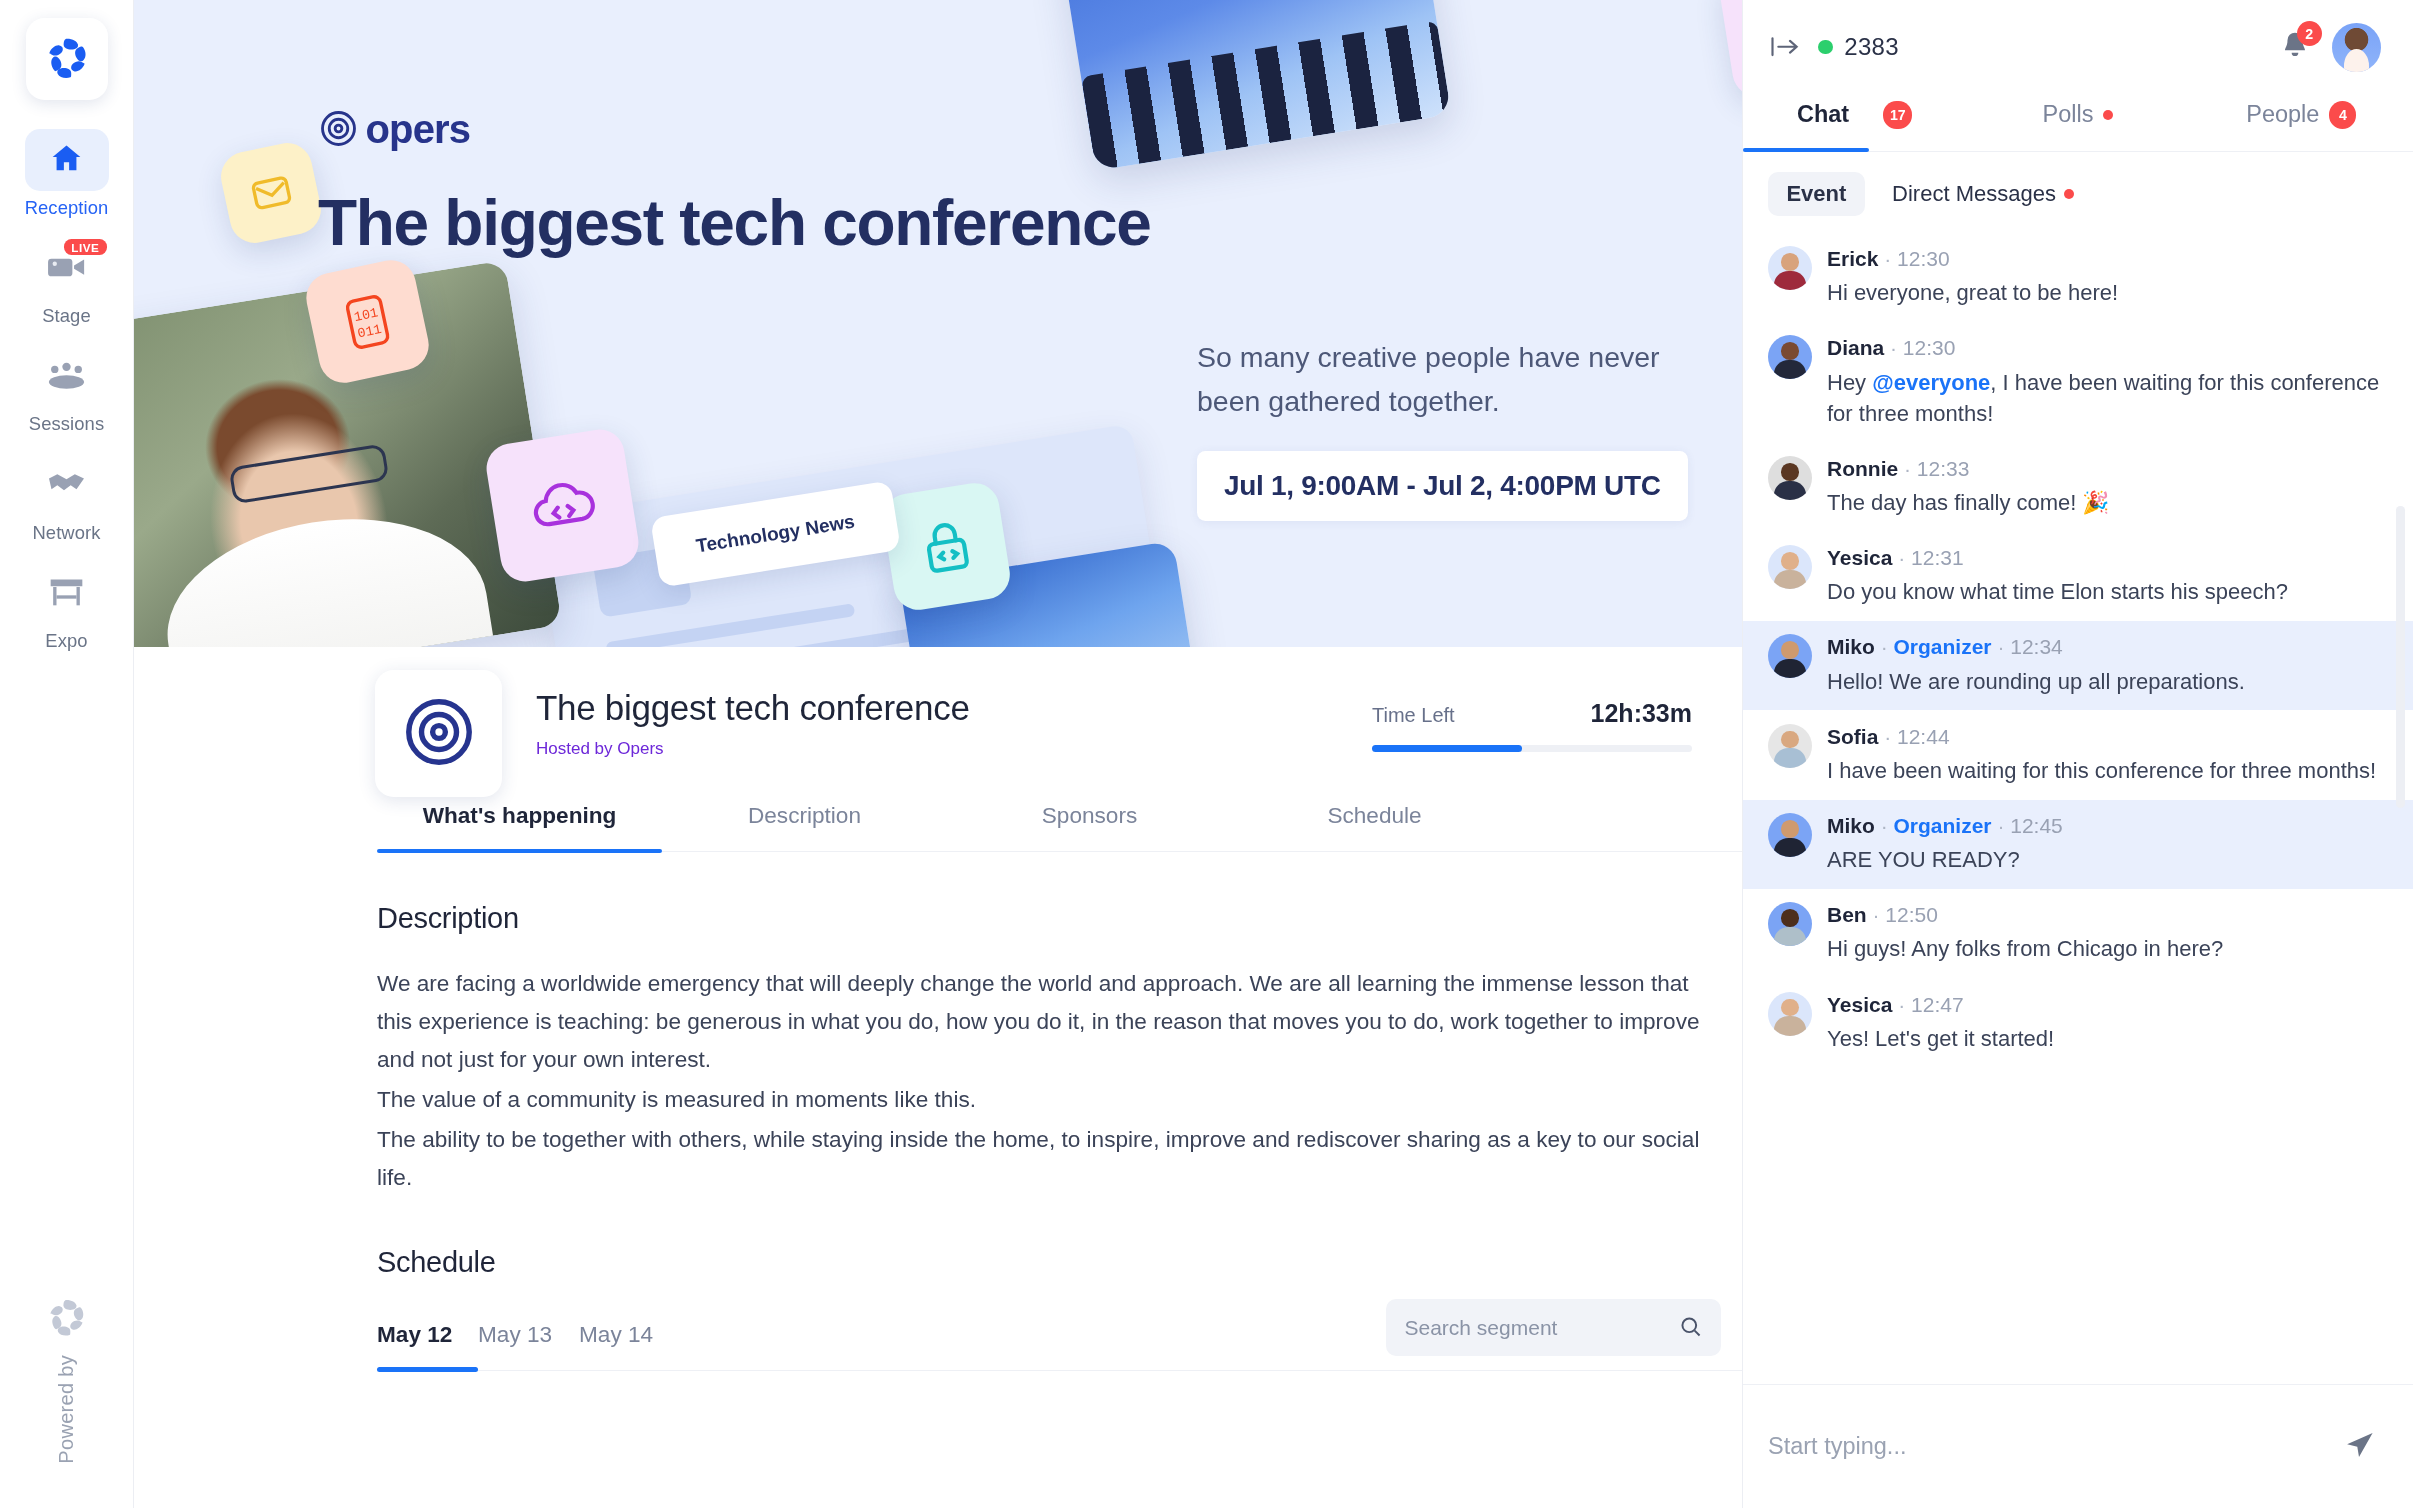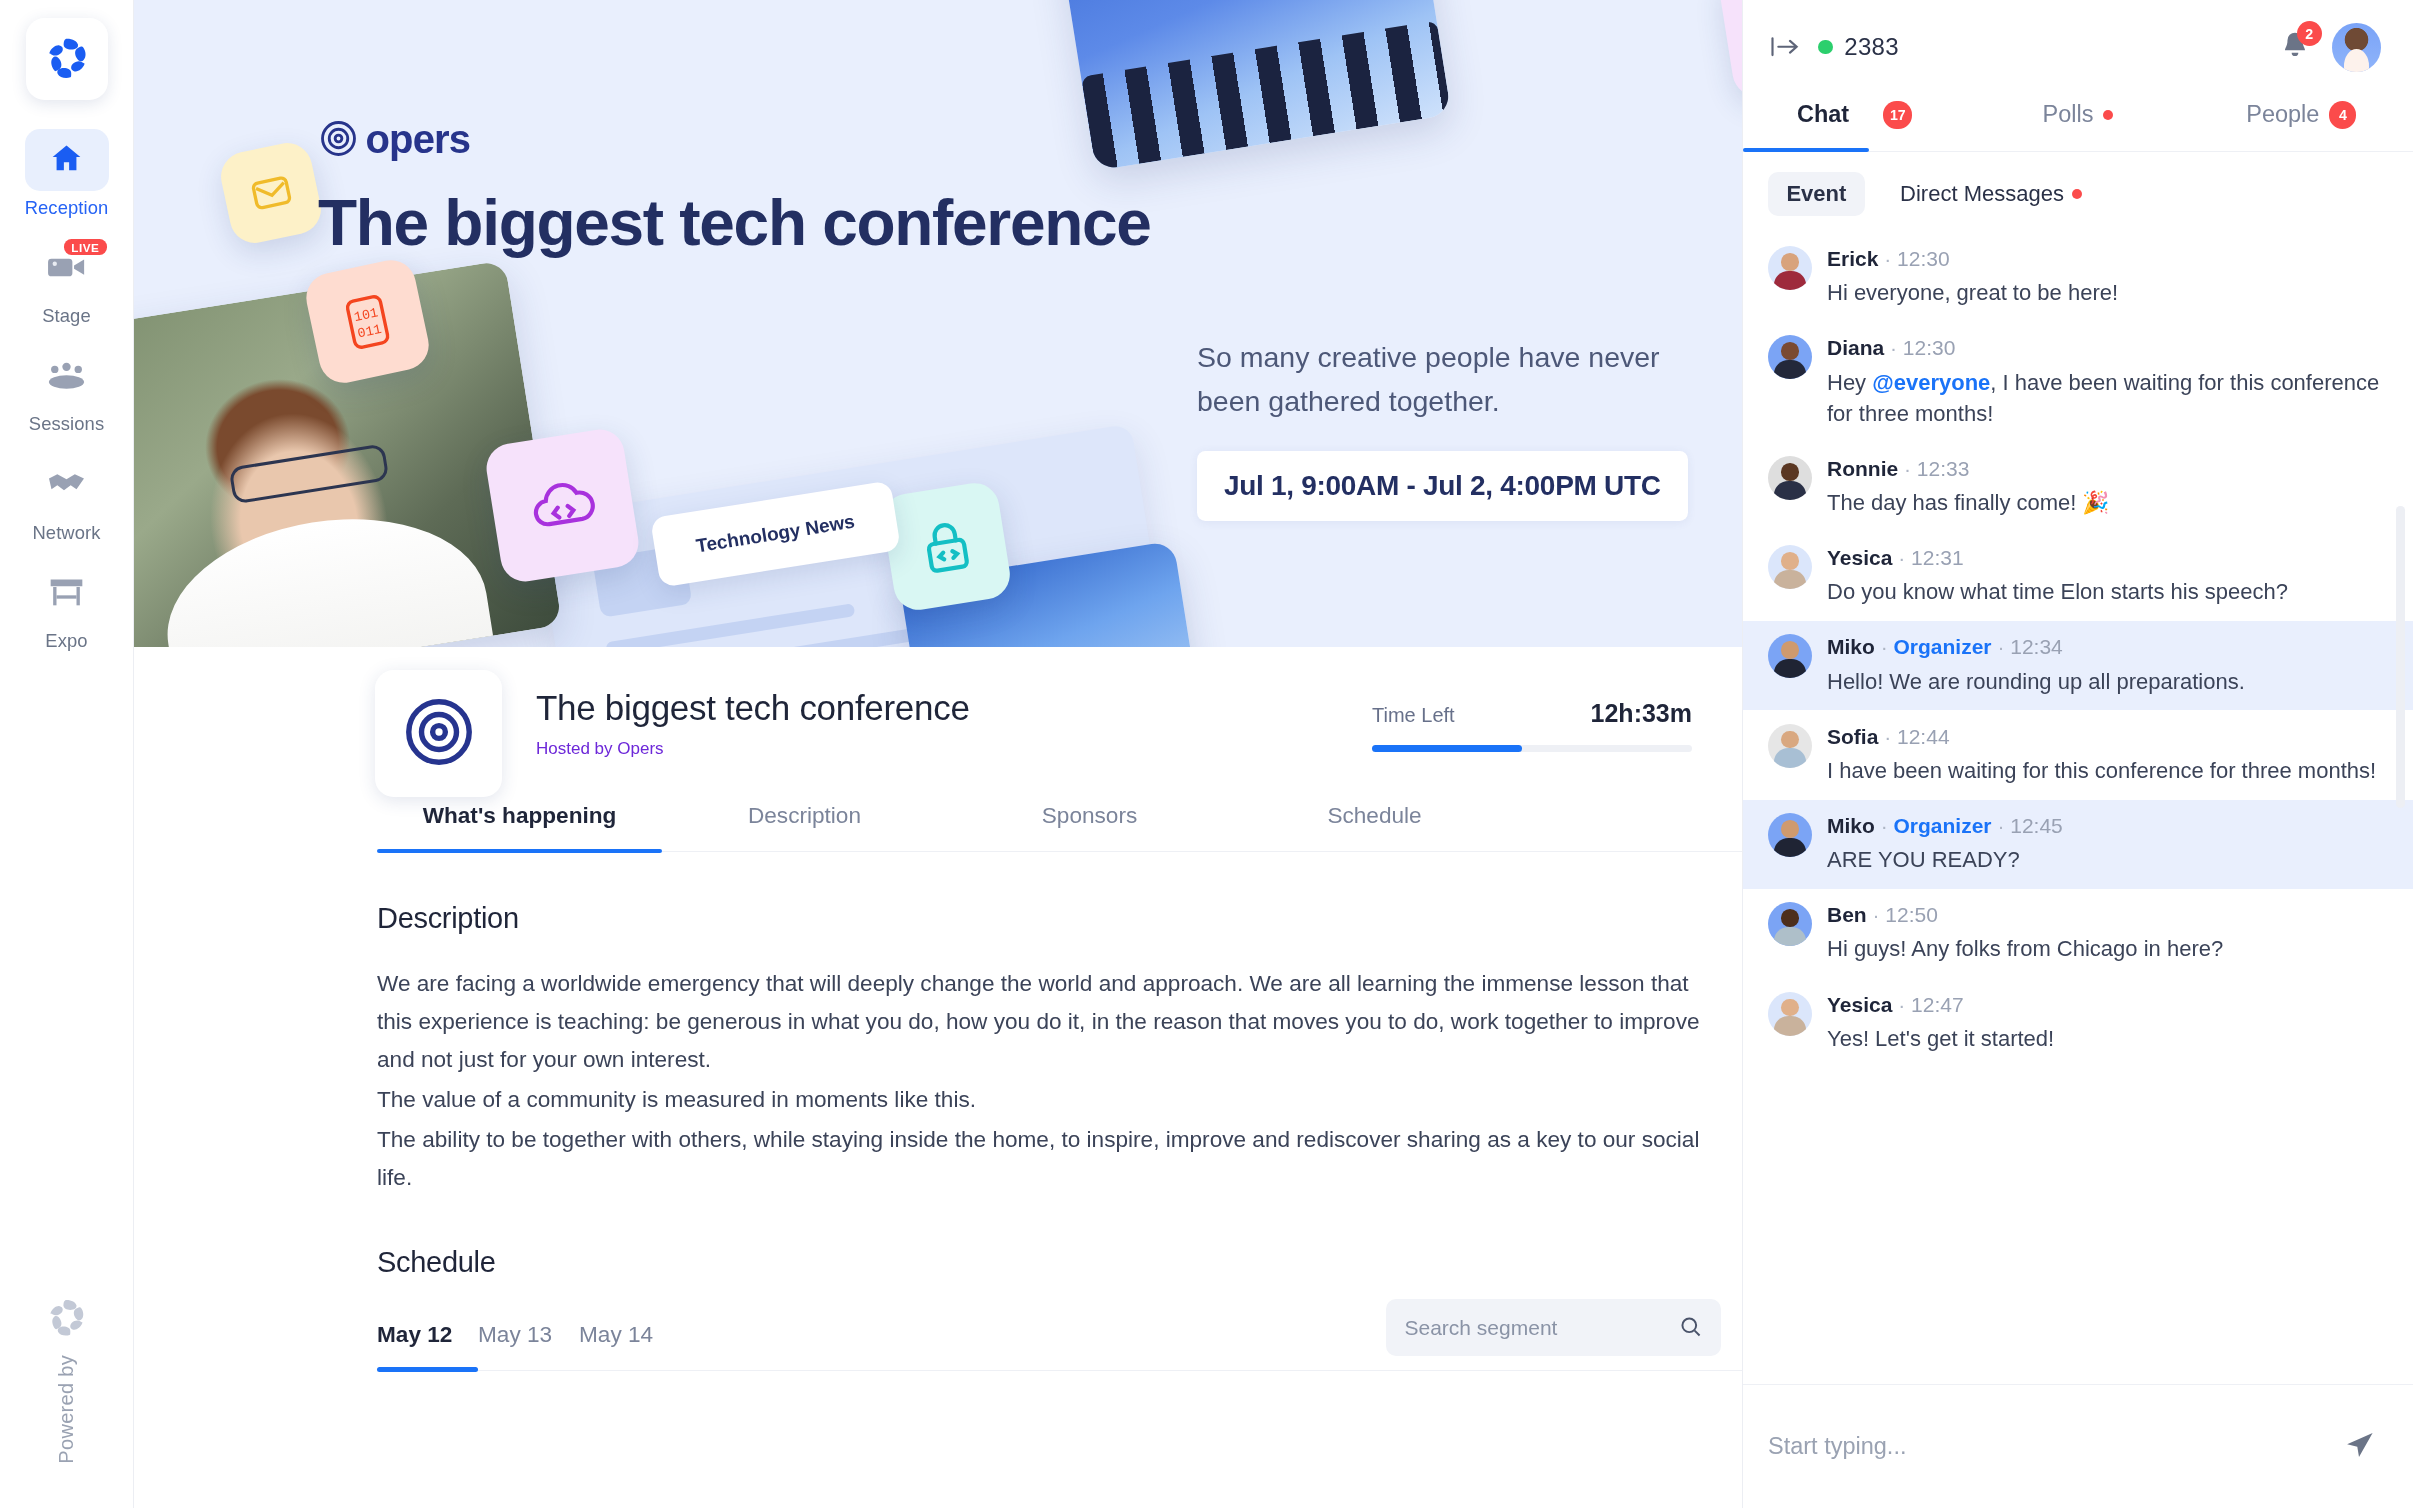--- a/index.html
+++ b/index.html
@@ -67,7 +67,7 @@
     background: #e9effd; overflow: hidden;
   }
   .hero-logo {
-    position: absolute; left: 186px; top: 117px;
+    position: absolute; left: 186px; top: 107px;
     display: flex; align-items: center; gap: 8.4px; z-index: 8;
   }
   .hero-logo-text {

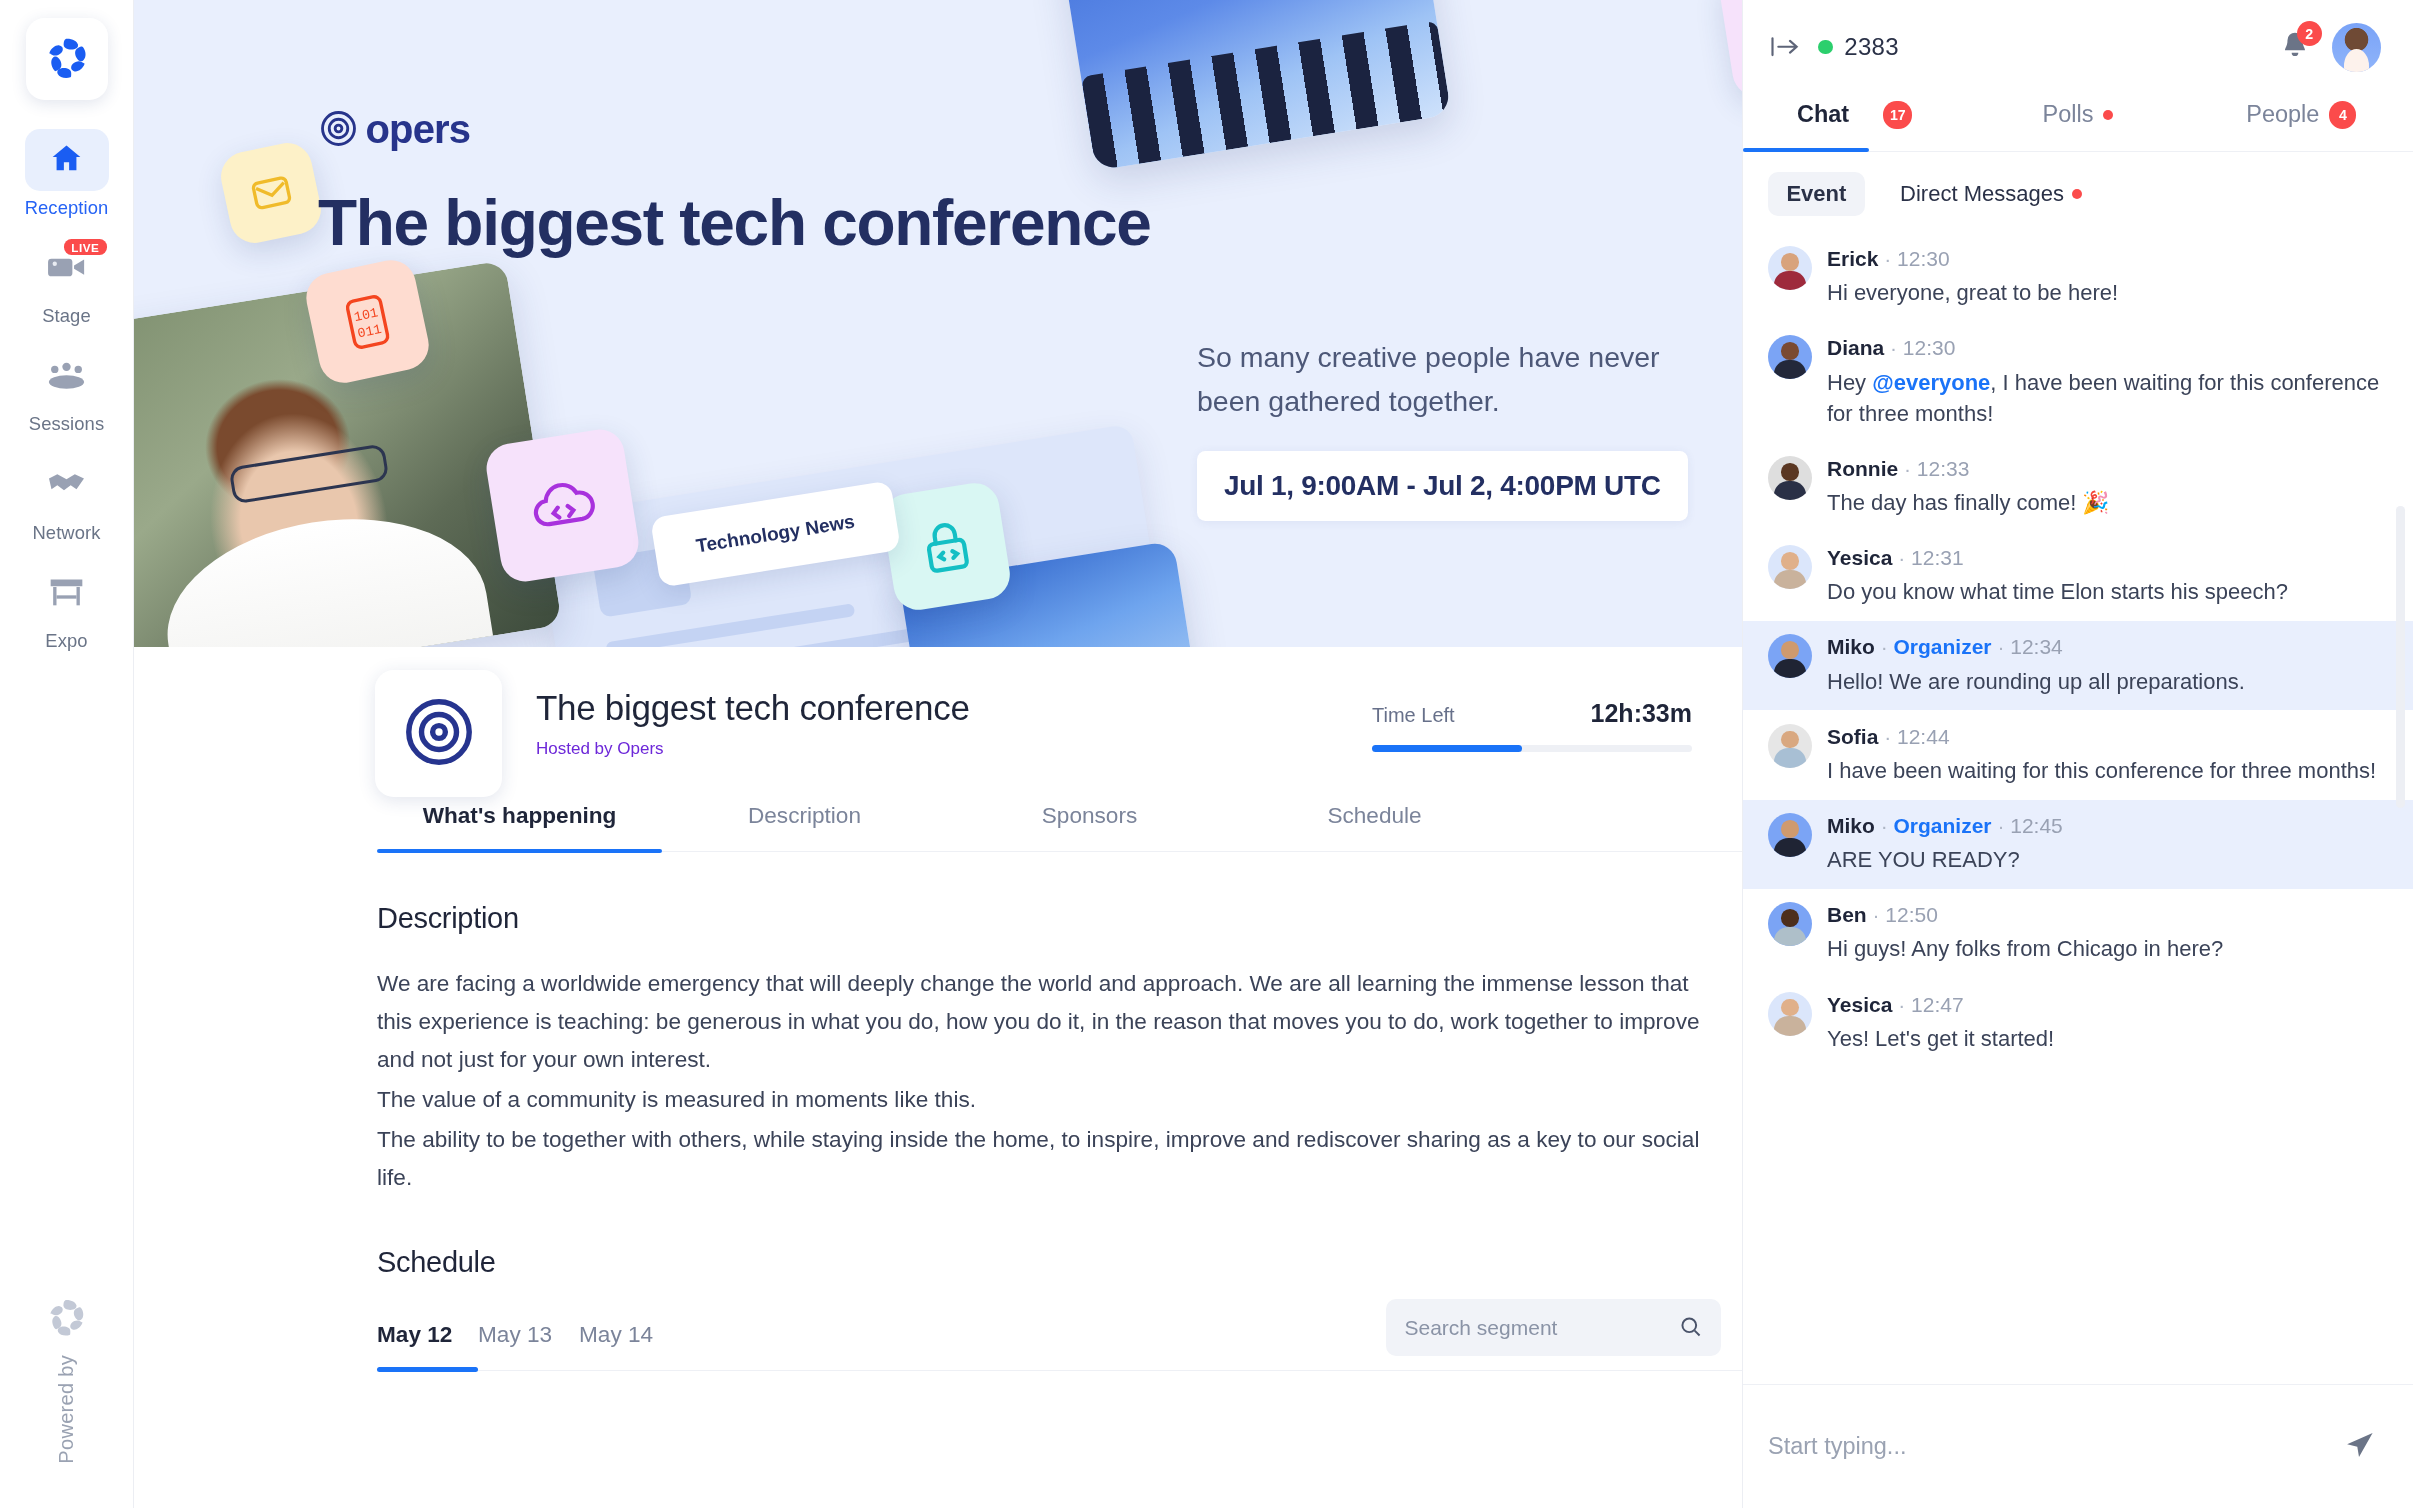--- a/index.html
+++ b/index.html
@@ -261,7 +261,7 @@
   .ctab-underline { position:absolute; bottom:-1.7px; left:0; width:126px; height:4.2px;
     background:#1a73f8; border-radius:2.5px; }
 
-  .subtabs { display:flex; align-items:center; gap: 17px; padding: 20px 25px 11.7px; }
+  .subtabs { display:flex; align-items:center; gap: 9px; padding: 20px 25px 11.7px; }
   .subtab { font-size:22px; color:#2a3147; padding: 9.2px 18.4px; border-radius: 10px;
             cursor:pointer; display:flex; align-items:center; gap:8.4px; }
   .subtab.active { background:#f1f3f8; font-weight:bold; }

